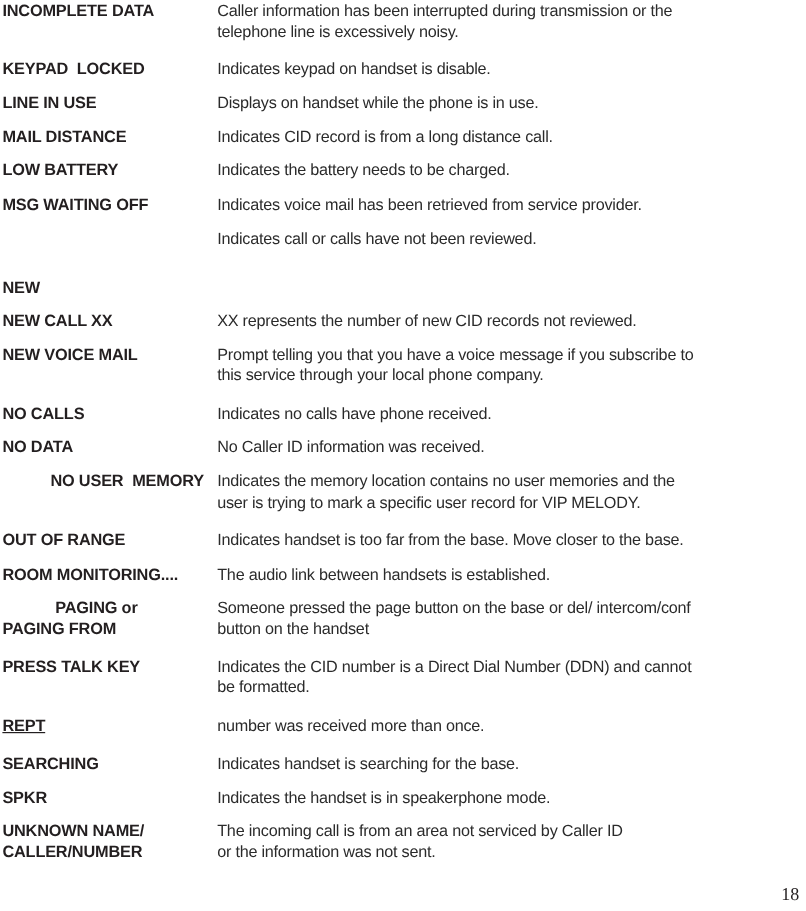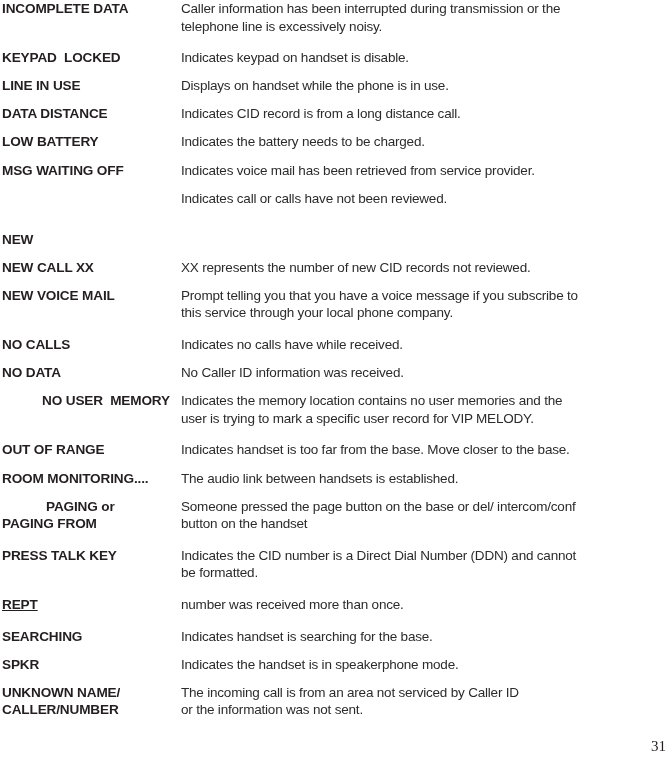--- a/index.html
+++ b/index.html
@@ -112,7 +112,7 @@
       </div>
       <div class="spacer gap-sm"></div>
       <div class="row">
-        <div class="term"><span class="ln" style="display: block; white-space: pre;">DATA DISTANCE</span></div>
+        <div class="term"><span class="ln" style="display: block; white-space: pre;">MAIL DISTANCE</span></div>
         <div class="desc">
           <span class="ln">Indicates CID record is from a long distance call.</span>
         </div>

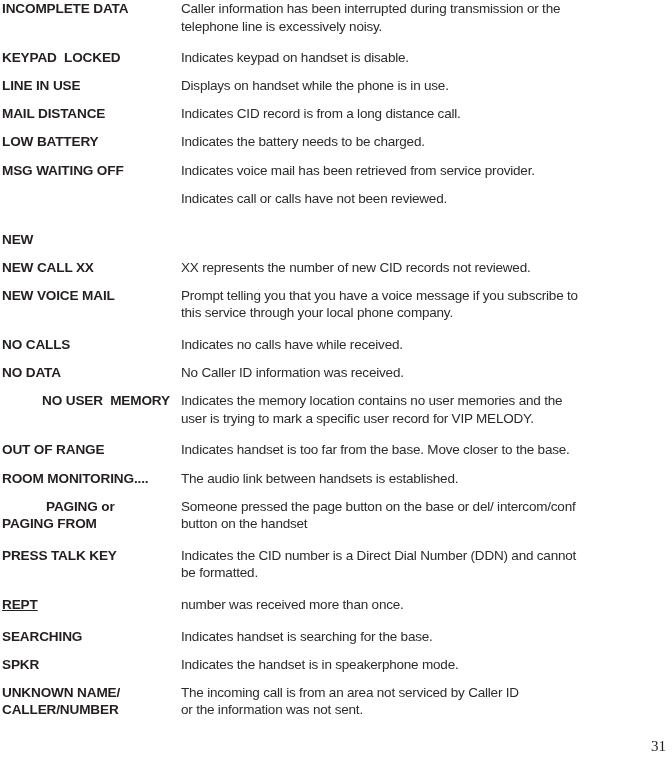--- a/index.html
+++ b/index.html
@@ -157,7 +157,7 @@
       <div class="row">
         <div class="term"><span class="ln" style="display: block; white-space: pre;">NO CALLS</span></div>
         <div class="desc">
-          <span class="ln">Indicates no calls have while received.</span>
+          <span class="ln">Indicates no calls have phone received.</span>
         </div>
       </div>
       <div class="spacer gap-sm"></div>

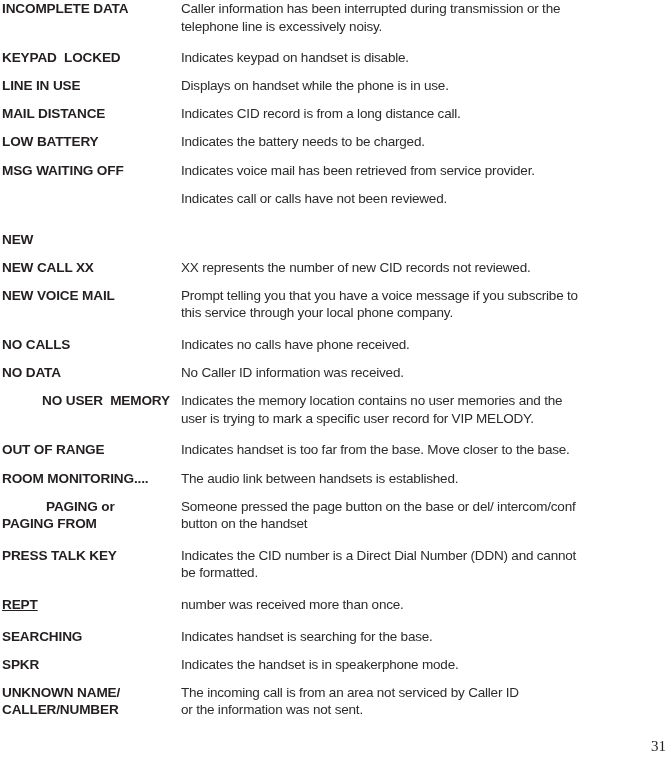--- a/index.html
+++ b/index.html
@@ -237,7 +237,7 @@
       <div class="spacer gap-md"></div>
     </div>
 
-  <div id="page-number">31</div>
+  <div id="page-number">18</div>
 
 </div>
 

